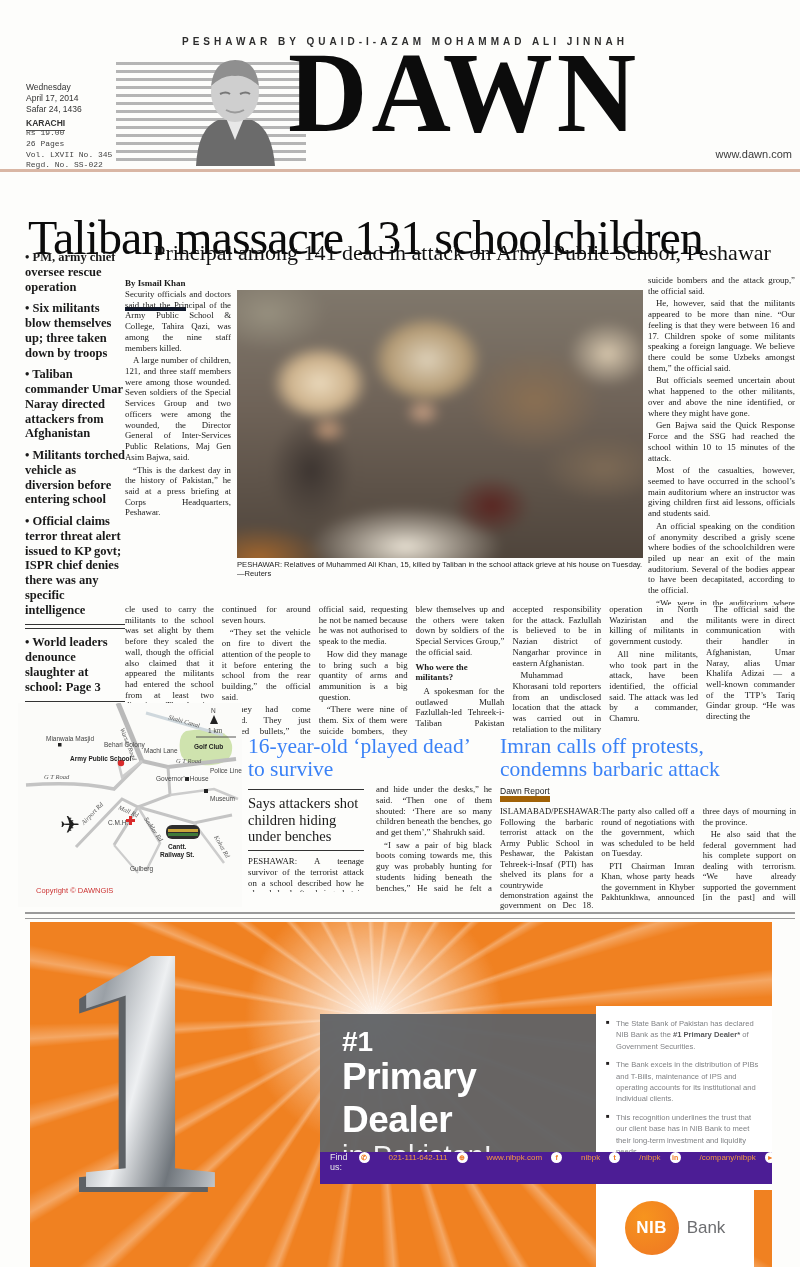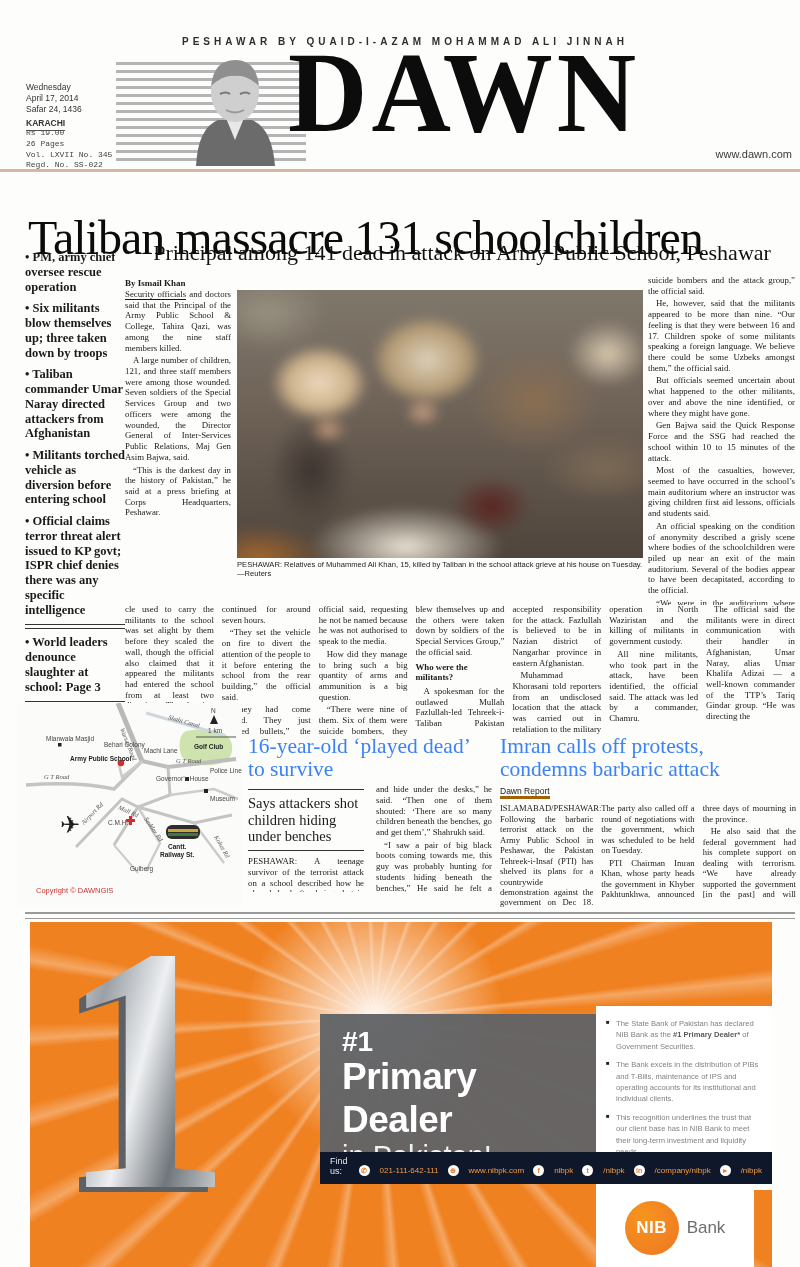--- a/index.html
+++ b/index.html
@@ -38,8 +38,8 @@
   .ref-sep{border-top:1px solid #333;margin:5px 0;}
   
   #main{position:absolute;left:125px;top:272px;width:670px;}
-  .byline{font-size:9px;font-weight:bold;border-bottom:1px solid #0f172a;display:inline-block;
-          padding-bottom:11px;margin:0;}
+  .byline{font-size:9px;font-weight:bold;border-bottom:4px solid #0f172a;display:inline-block;
+          padding-bottom:19px;margin:0;}
   .bodytext p{margin:0 0 2px 0;font-size:8.8px;line-height:1.22;text-align:justify;}
   .bodytext p + p{text-indent:8px;}
   .col1{position:absolute;left:0;top:17px;width:106px;height:315px;overflow:hidden;}

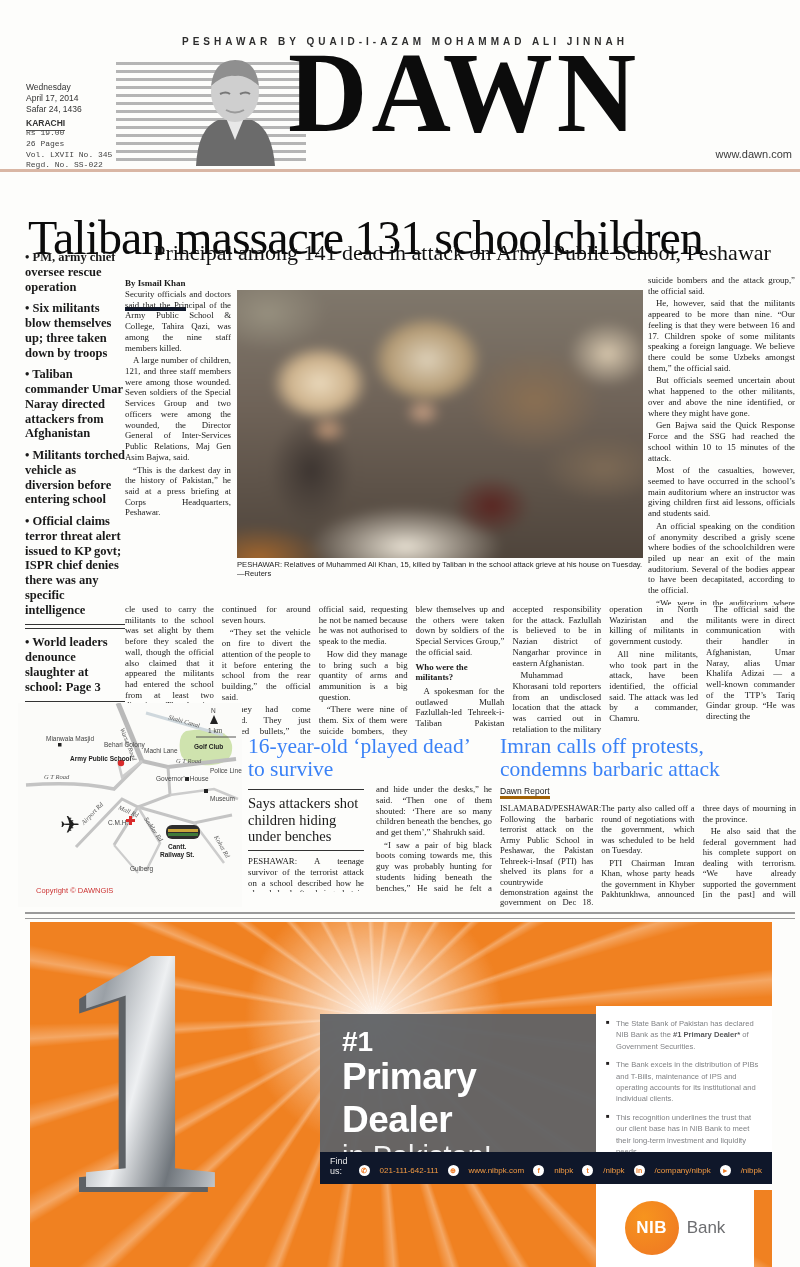--- a/index.html
+++ b/index.html
@@ -80,7 +80,7 @@
   .s2-sub{font-size:14.5px;line-height:1.15;margin:4px 0;}
   .s2-cols{position:relative;margin-top:4px;}
   .s2-col{position:absolute;top:0;width:116px;height:108px;overflow:hidden;}
-  .s3-byline{font-size:8.5px;font-family:"Liberation Sans",sans-serif;border-bottom:3px solid #a16207;
+  .s3-byline{font-size:8.5px;font-family:"Liberation Sans",sans-serif;border-bottom:6px solid #a16207;
              display:inline-block;margin:3px 0 4px 0;}
   .s3-cols{column-count:3;column-gap:8px;column-fill:auto;height:112px;overflow:hidden;}
   .s3-cols p{margin:0 0 2px 0;font-size:8.6px;line-height:1.22;text-align:justify;}

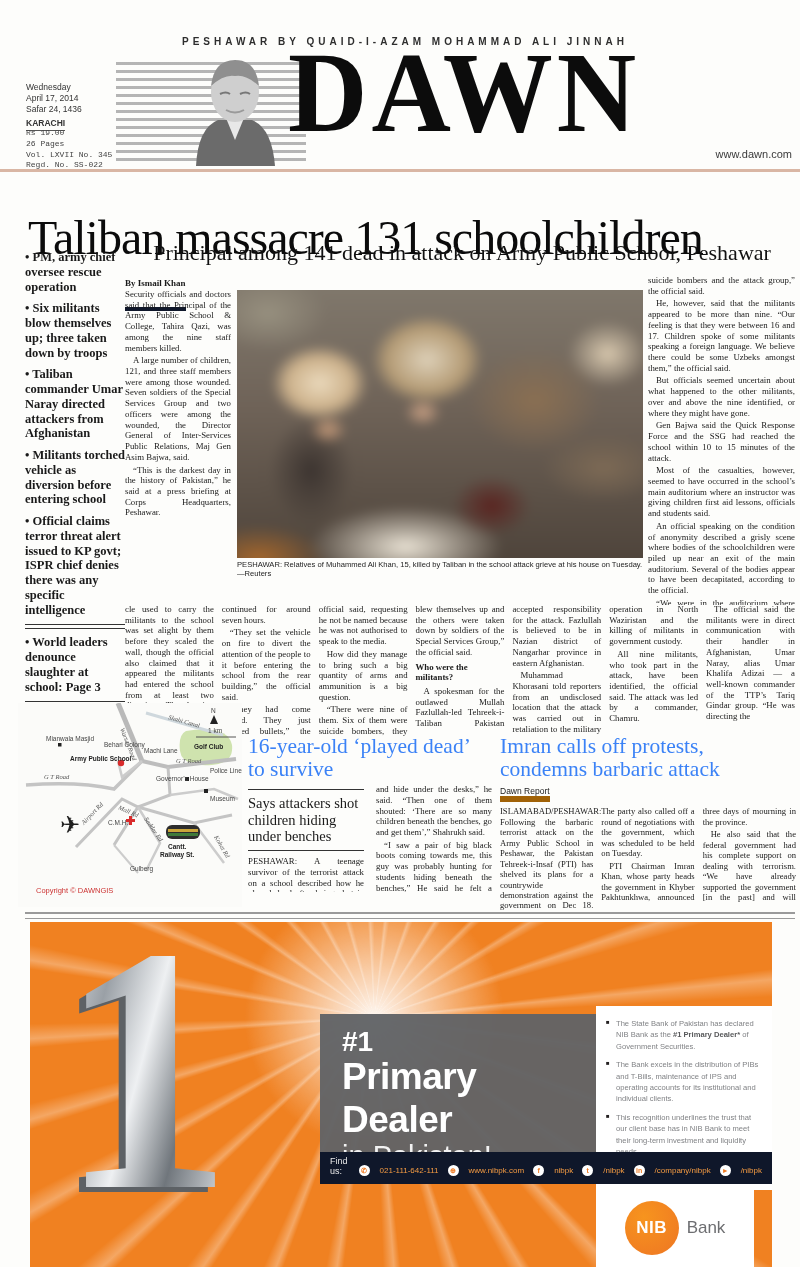--- a/index.html
+++ b/index.html
@@ -111,9 +111,9 @@
   .white-panel li::before{content:"■";position:absolute;left:-10px;top:0;font-size:6px;color:#231f20;}
   .white-panel b{color:#58595b;}
   .footnote{font-size:6.3px;margin-top:2px;}
-  .findus{position:absolute;left:290px;top:230px;width:452px;height:32px;background:#0f172a;
-          display:flex;align-items:flex-end;font-family:"Liberation Sans",sans-serif;
-          padding:8px 10px;box-sizing:border-box;gap:9px;}
+  .findus{position:absolute;left:290px;top:230px;width:452px;height:32px;background:#4c1d95;
+          display:flex;align-items:flex-start;font-family:"Liberation Sans",sans-serif;
+          padding:0 10px;box-sizing:border-box;gap:9px;}
   .findus .lbl{color:#e8e8e8;font-size:9px;margin-right:2px;}
   .fu-item{display:flex;align-items:center;gap:10px;color:#f49b42;font-size:8px;white-space:nowrap;}
   .fu-ico{width:11px;height:11px;border-radius:50%;background:#fff;color:#ef7a22;font-size:7px;

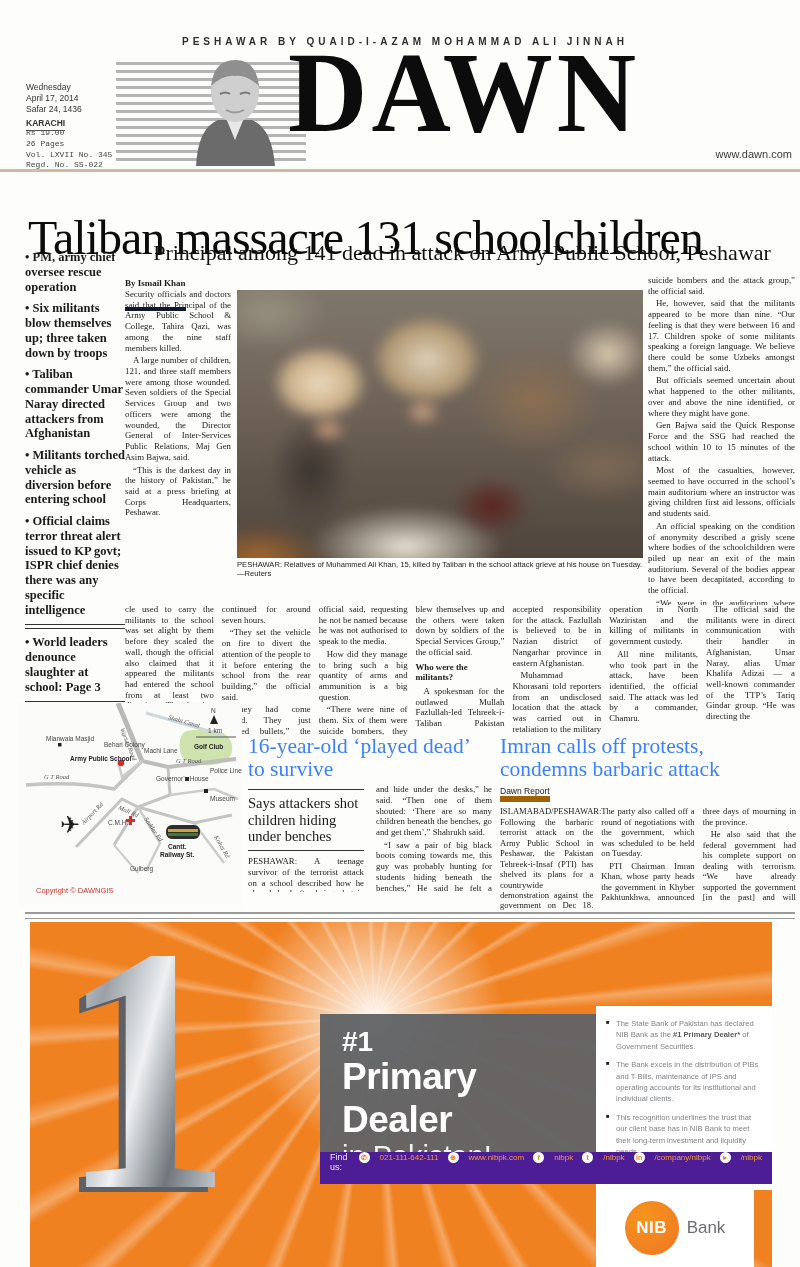--- a/index.html
+++ b/index.html
@@ -115,7 +115,7 @@
           display:flex;align-items:flex-start;font-family:"Liberation Sans",sans-serif;
           padding:0 10px;box-sizing:border-box;gap:9px;}
   .findus .lbl{color:#e8e8e8;font-size:9px;margin-right:2px;}
-  .fu-item{display:flex;align-items:center;gap:10px;color:#f49b42;font-size:8px;white-space:nowrap;}
+  .fu-item{display:flex;align-items:center;gap:19px;color:#f49b42;font-size:8px;white-space:nowrap;}
   .fu-ico{width:11px;height:11px;border-radius:50%;background:#fff;color:#ef7a22;font-size:7px;
           display:flex;align-items:center;justify-content:center;font-weight:bold;line-height:1;}
   .nib-box{position:absolute;right:18px;bottom:0;width:158px;height:78px;background:#fff;

